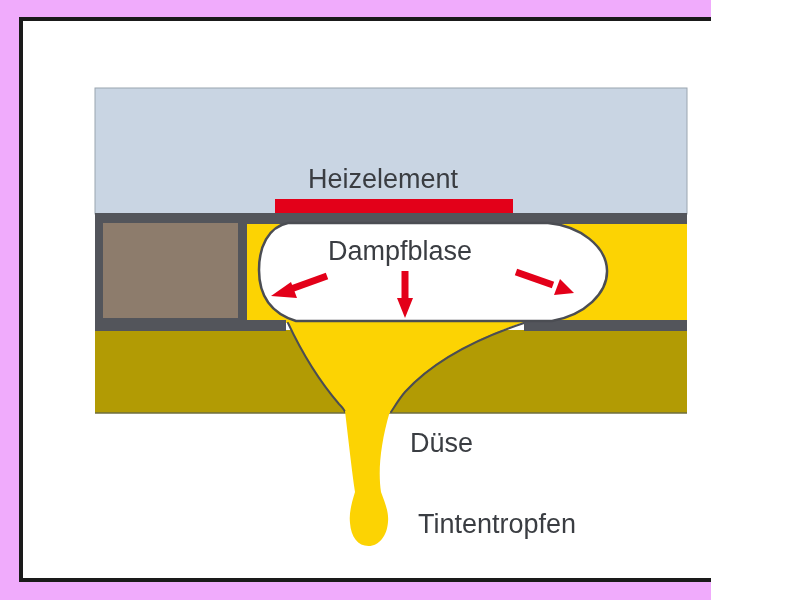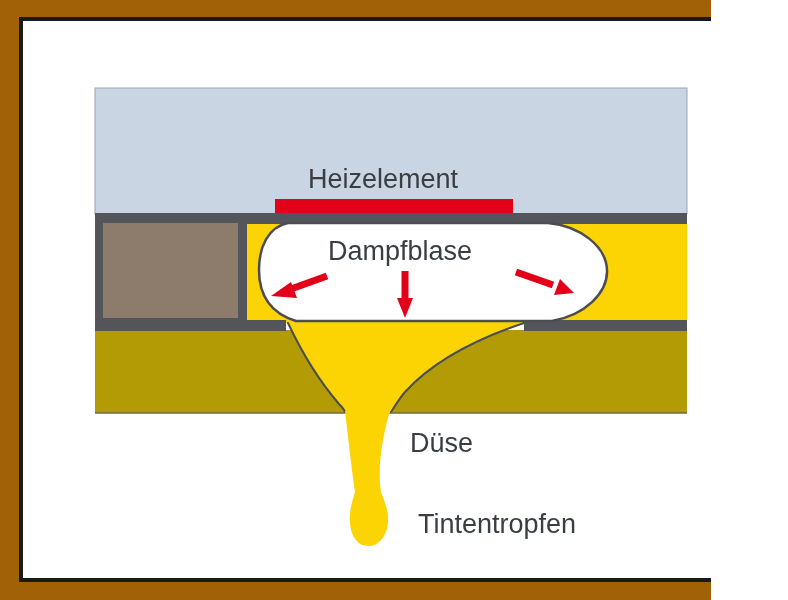--- a/index.html
+++ b/index.html
@@ -14,7 +14,7 @@
     position: relative;
     width: 711px;
     height: 600px;
-    background: #a16207;
+    background: #f0abfc;
     overflow: hidden;
   }
   svg { display: block; }

